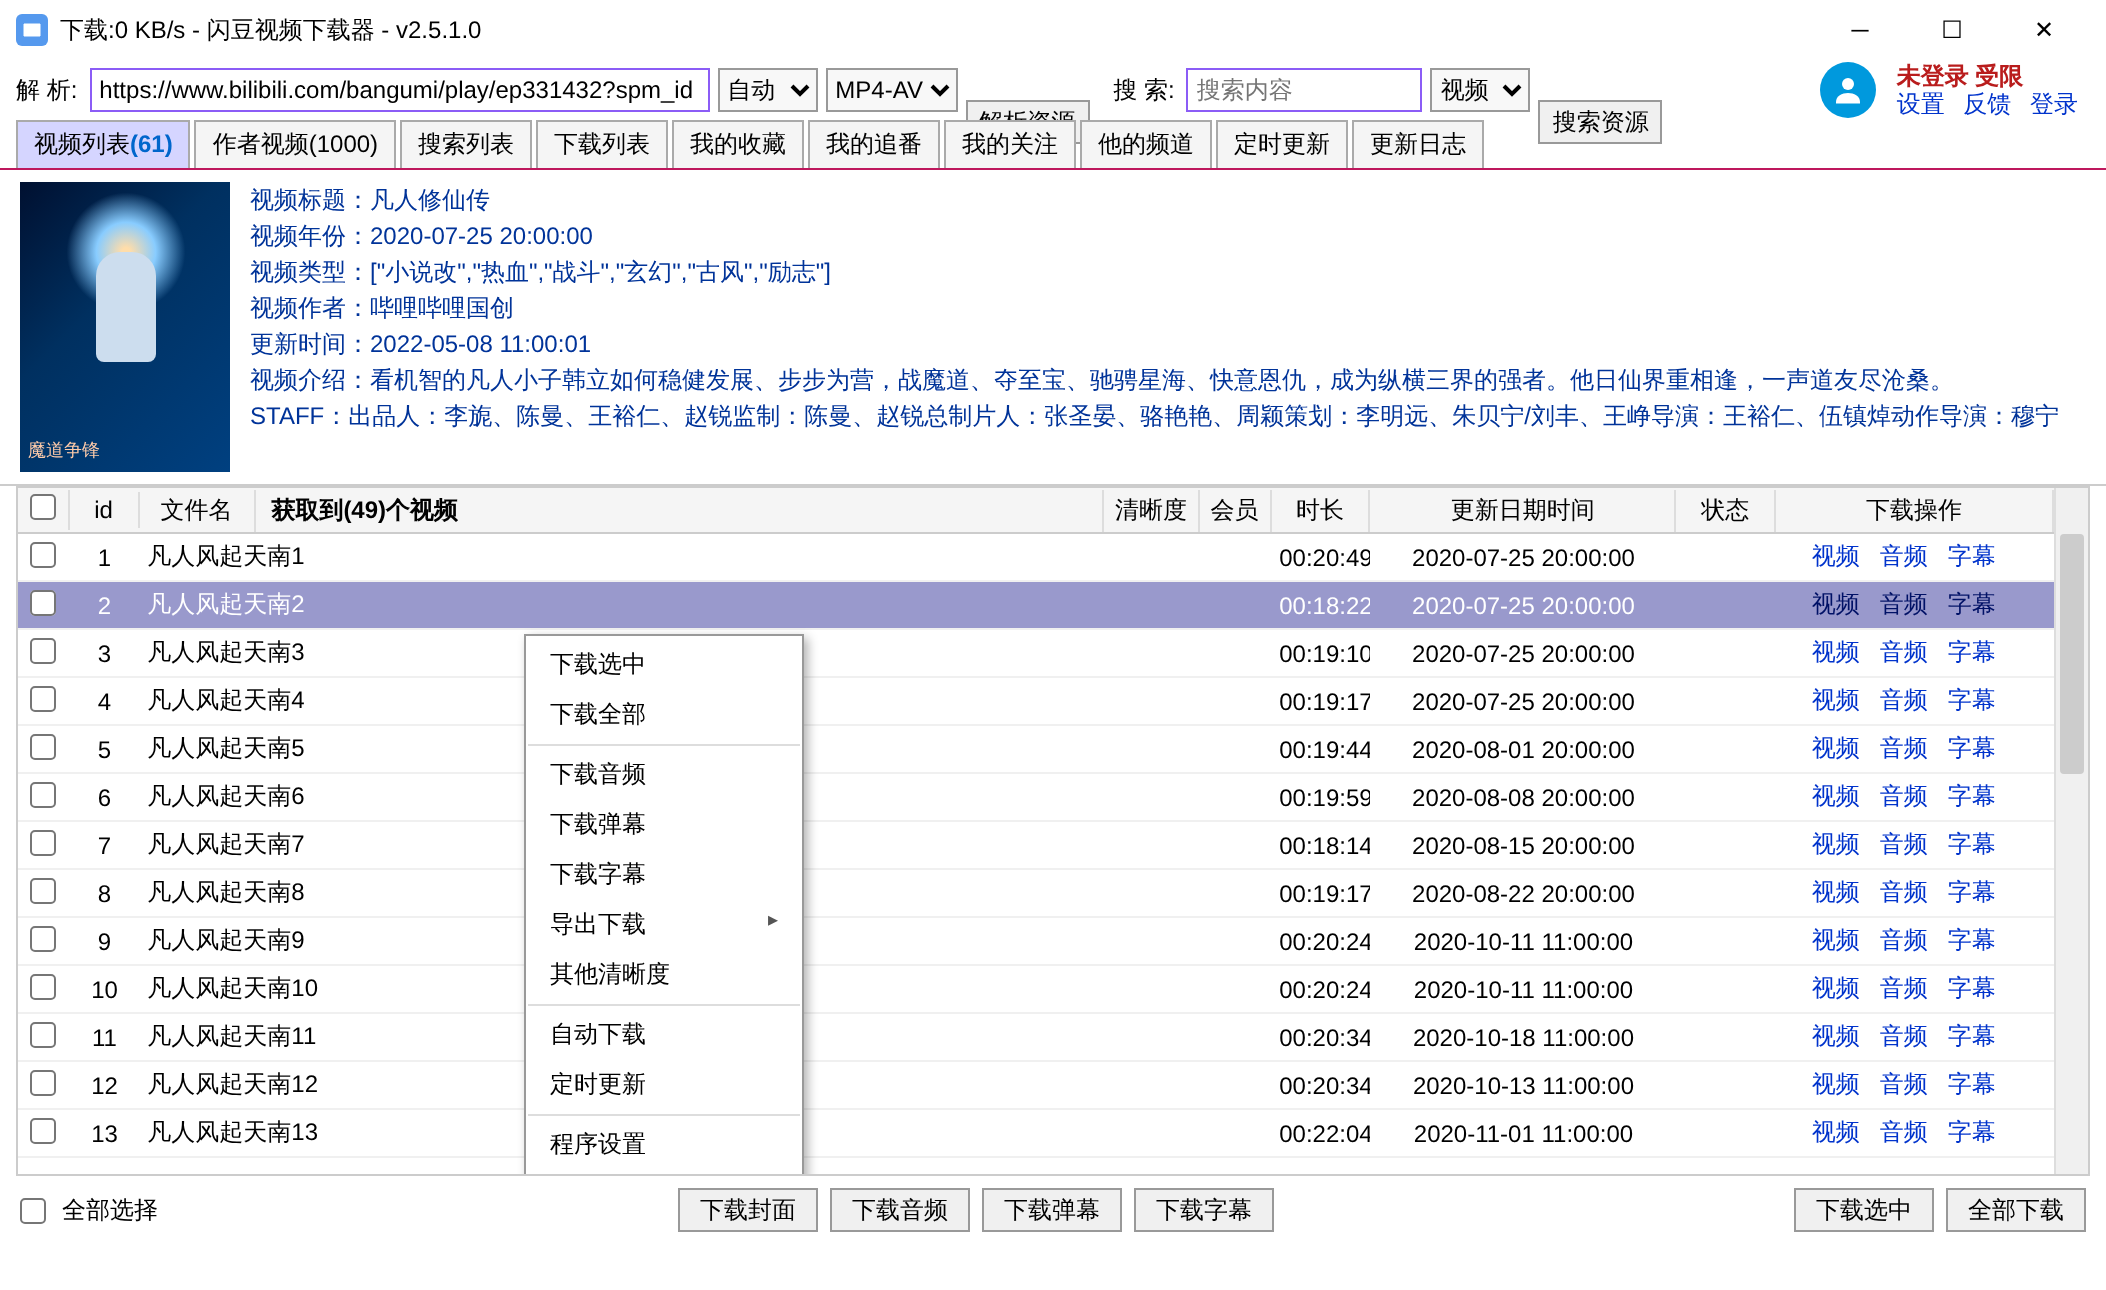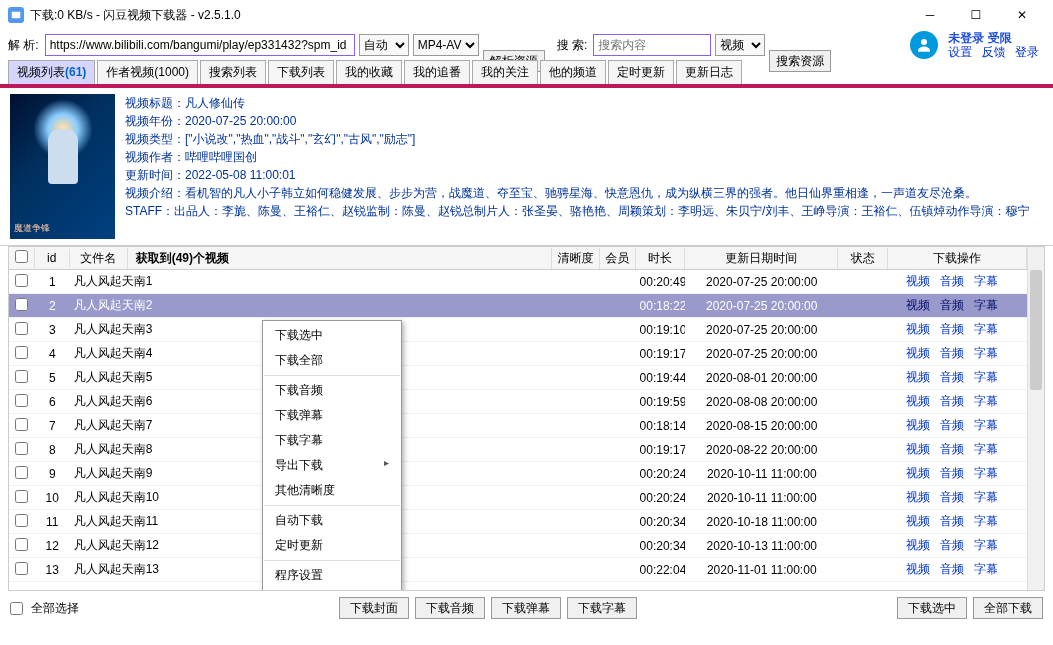--- a/index.html
+++ b/index.html
@@ -23,7 +23,7 @@
 .usericon { width: 28px; height: 28px; border-radius: 50%; background: #0099dd; display: flex; align-items: center; justify-content: center; margin: 0 6px; }
 .usericon svg { width: 18px; height: 18px; fill: #fff; }
 .user-links { display: flex; flex-direction: column; font-size: 12px; line-height: 14px; }
-.user-links .top { color: #1d4ed8; font-weight: bold; }
+.user-links .top { color: #b91c1c; font-weight: bold; }
 .user-links .bot span { color: #0033cc; margin-right: 6px; cursor: pointer; }
 
 

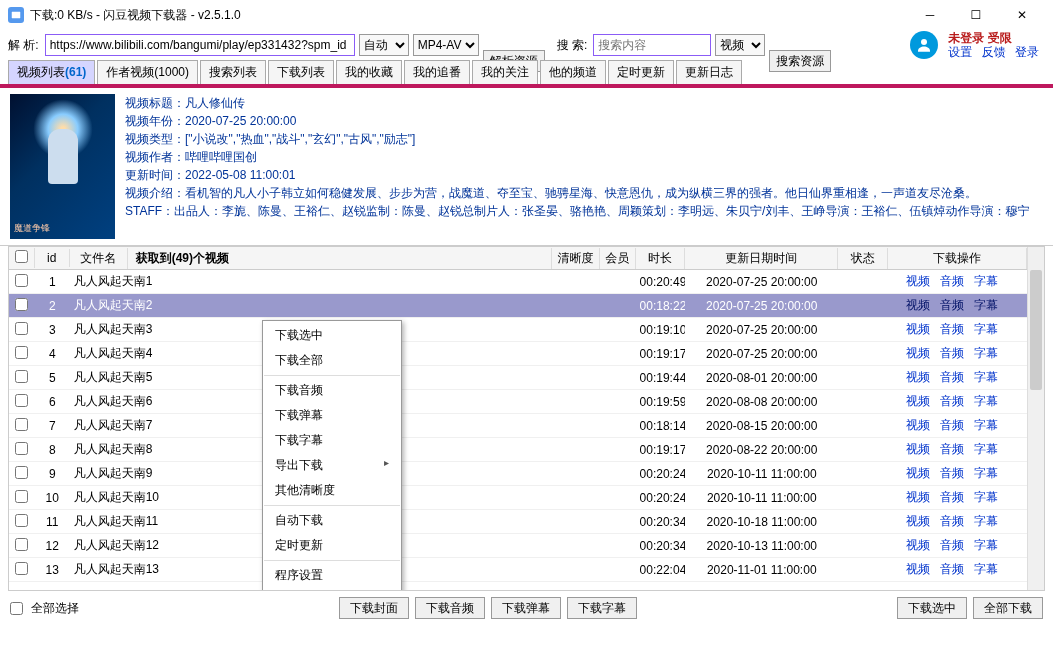--- a/index.html
+++ b/index.html
@@ -27,7 +27,7 @@
 .user-links .bot span { color: #0033cc; margin-right: 6px; cursor: pointer; }
 
 
-.tabs { display: flex; padding: 0 8px; border-bottom: 4px solid #be185d; align-items: flex-end; }
+.tabs { display: flex; padding: 0 8px; border-bottom: 1px solid #be185d; align-items: flex-end; }
 .tab { border: 1px solid #aaa; border-bottom: none; padding: 3px 8px; margin-right: 2px; background: #f5f5f5; cursor: pointer; }
 .tab.active { background: #d5d5ff; }
 .tab span { color: #0066cc; font-weight: bold; }

